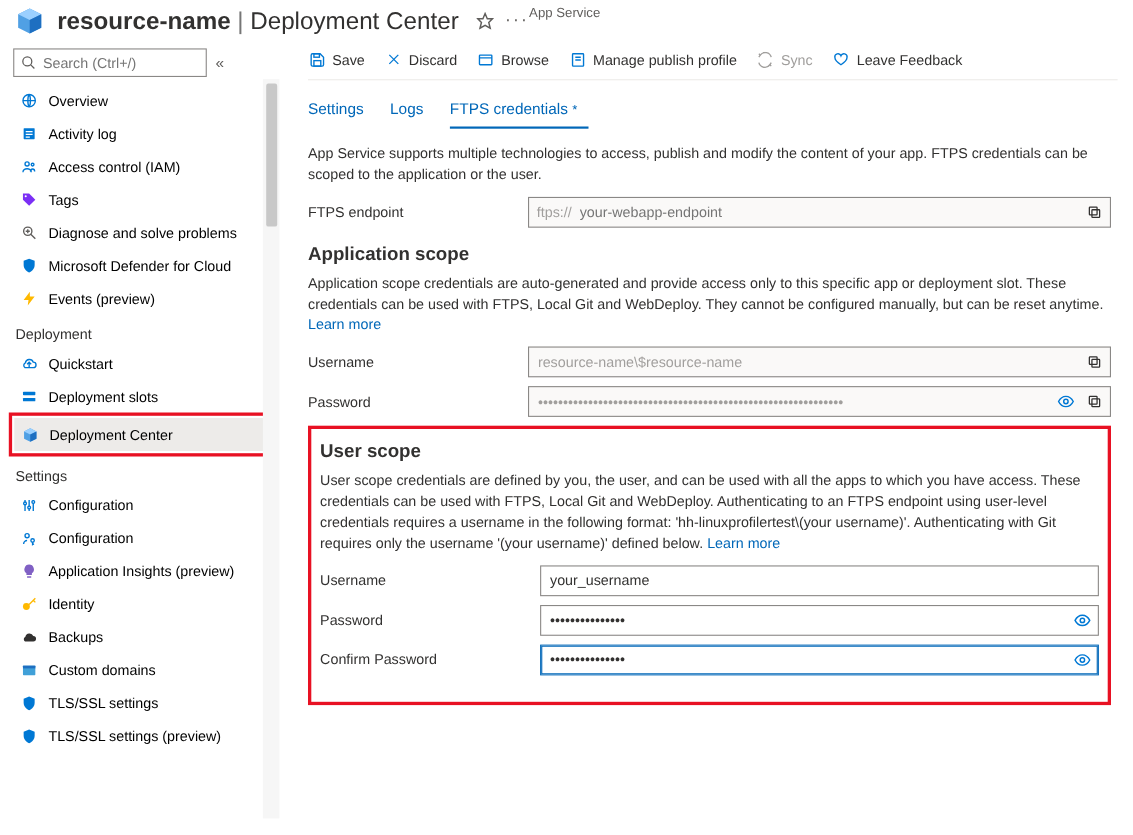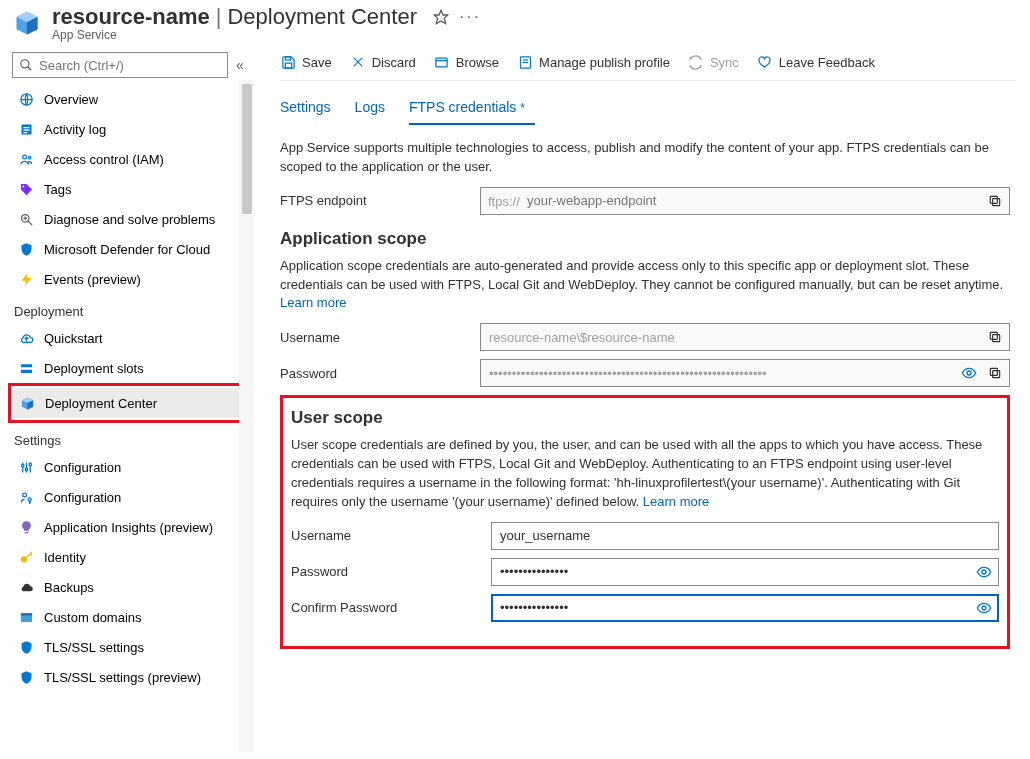--- a/index.html
+++ b/index.html
@@ -8,7 +8,7 @@
   
   .page-header { display: flex; align-items: center; padding: 4px 12px 0 12px; }
   .cube-icon { width: 30px; height: 30px; margin-right: 10px; display:flex; align-items:center; justify-content:center; }
-  .title-block { display:flex; flex-direction:column; }
+  .title-block { display:flex; }
   .title-line { display:flex; align-items:center; gap:6px; }
   .title-big { font-size: 22px; font-weight: 600; color:#323130; }
   .title-sep { font-size: 22px; font-weight: 300; color: #767676; }

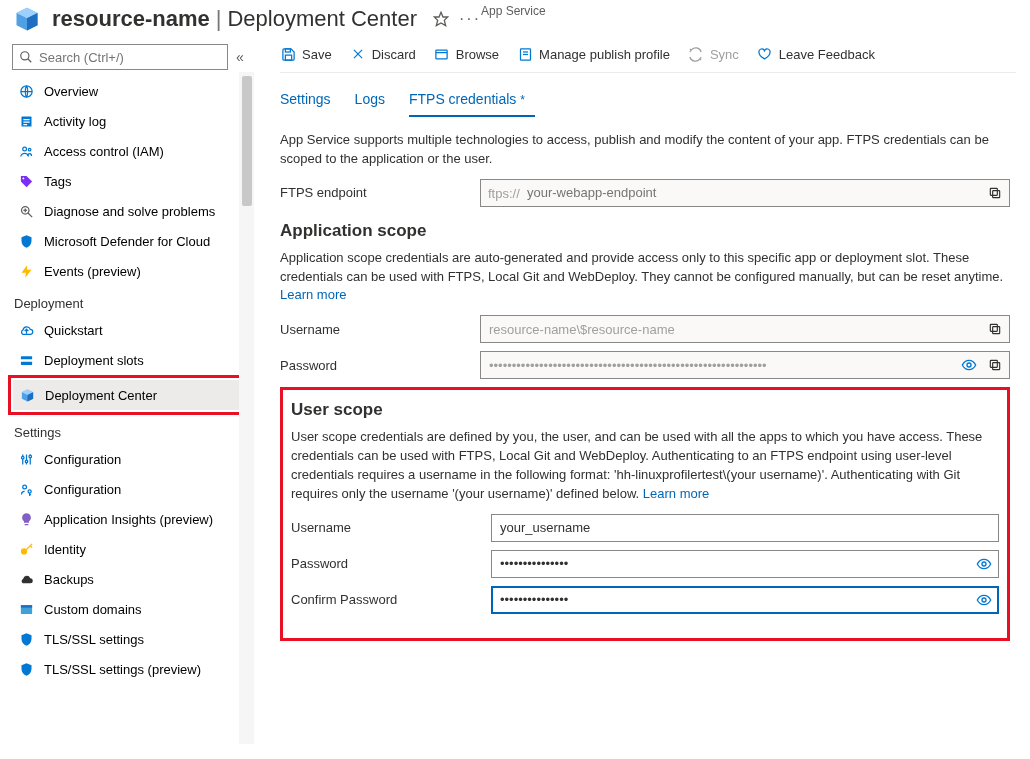--- a/index.html
+++ b/index.html
@@ -21,7 +21,7 @@
   
   .sidebar { width: 254px; flex:0 0 254px; border-right: none; padding: 4px 0 0 12px; position:relative; }
   .search-wrap { display:flex; align-items:center; gap:8px; }
-  .search-box { display:flex; align-items:center; border:1px solid #8a8886; height:26px; width:216px; padding:0 6px; }
+  .search-box { display:flex; align-items:center; border:1px solid #8a8886; height:26px; width:176px; padding:0 6px; }
   .search-box input { border:none; outline:none; width:100%; font-size:13px; color:#323130; }
   .collapse-chevron { color:#605e5c; font-size:14px; }
 

